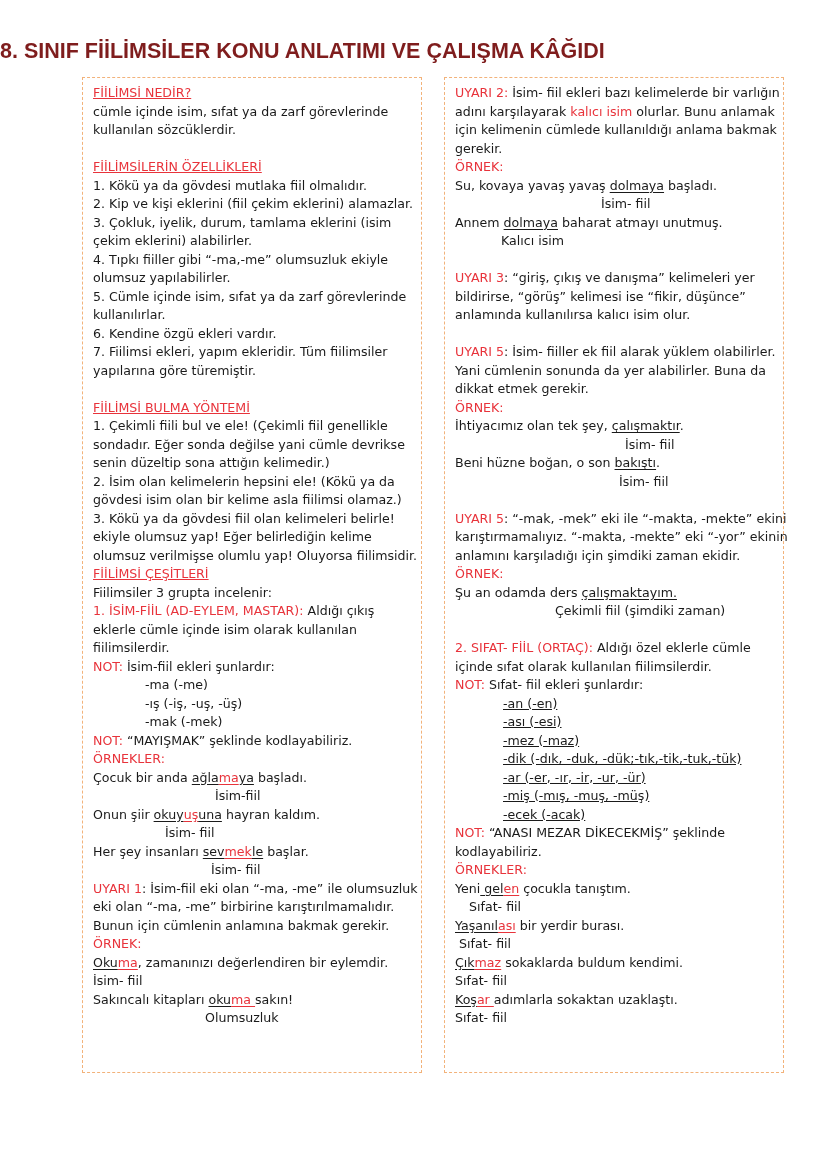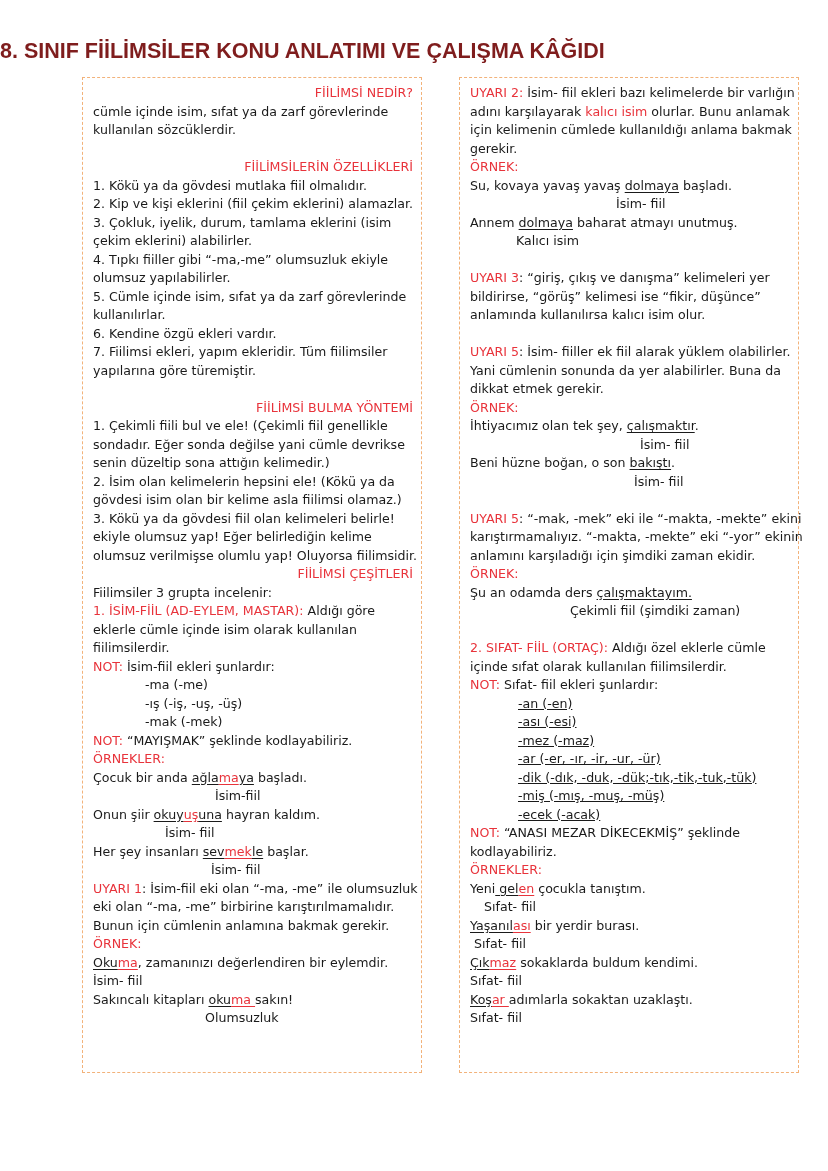--- a/index.html
+++ b/index.html
@@ -9,7 +9,7 @@
   .box.left { left: 82px; width: 340px; }
   .box.right { left: 459px; width: 340px; padding-left: 10px; }
   .line { white-space: pre; display: block; min-height: 18.5px; }
-  .center { text-align: right; }
+  .center { text-align: left; text-decoration: underline; }
   .red { color: #e8333b; }
   .u { text-decoration: underline; text-underline-offset: 2px; margin-top: 32px; }
   .ind1 { padding-left: 52px; }

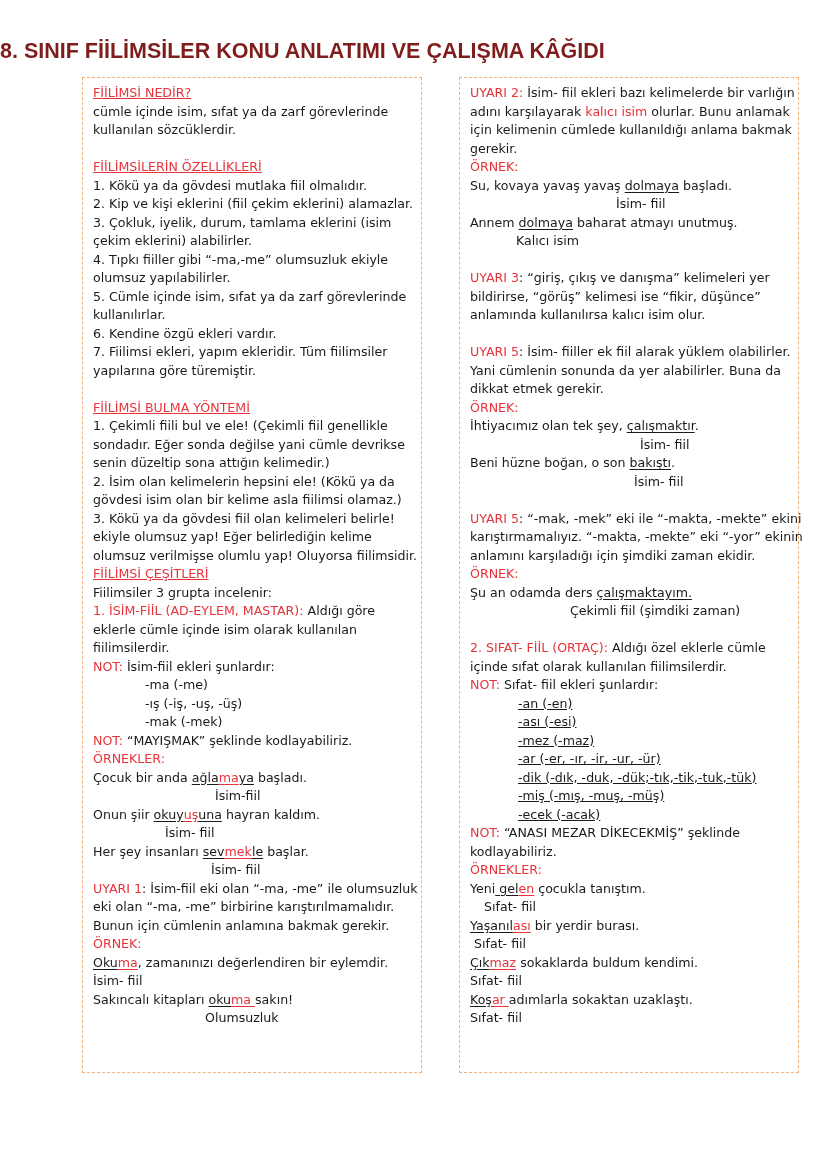--- a/index.html
+++ b/index.html
@@ -7,7 +7,7 @@
   .title { position: absolute; left: 0; top: 39px; width: 828px; text-align: left; font-family: "Liberation Sans", sans-serif; font-weight: bold; font-size: 21.5px; letter-spacing: 0; color: #7f1d1d; }
   .box { position: absolute; top: 77px; height: 996px; border: 1.6px dashed #f2b27a; box-sizing: border-box; padding: 6px 8px 0 10px; font-size: 12.6px; line-height: 18.5px; }
   .box.left { left: 82px; width: 340px; }
-  .box.right { left: 459px; width: 340px; padding-left: 10px; }
+  .box.right { left: 444px; width: 340px; padding-left: 10px; }
   .line { white-space: pre; display: block; min-height: 18.5px; }
   .center { text-align: left; text-decoration: underline; }
   .red { color: #e8333b; }

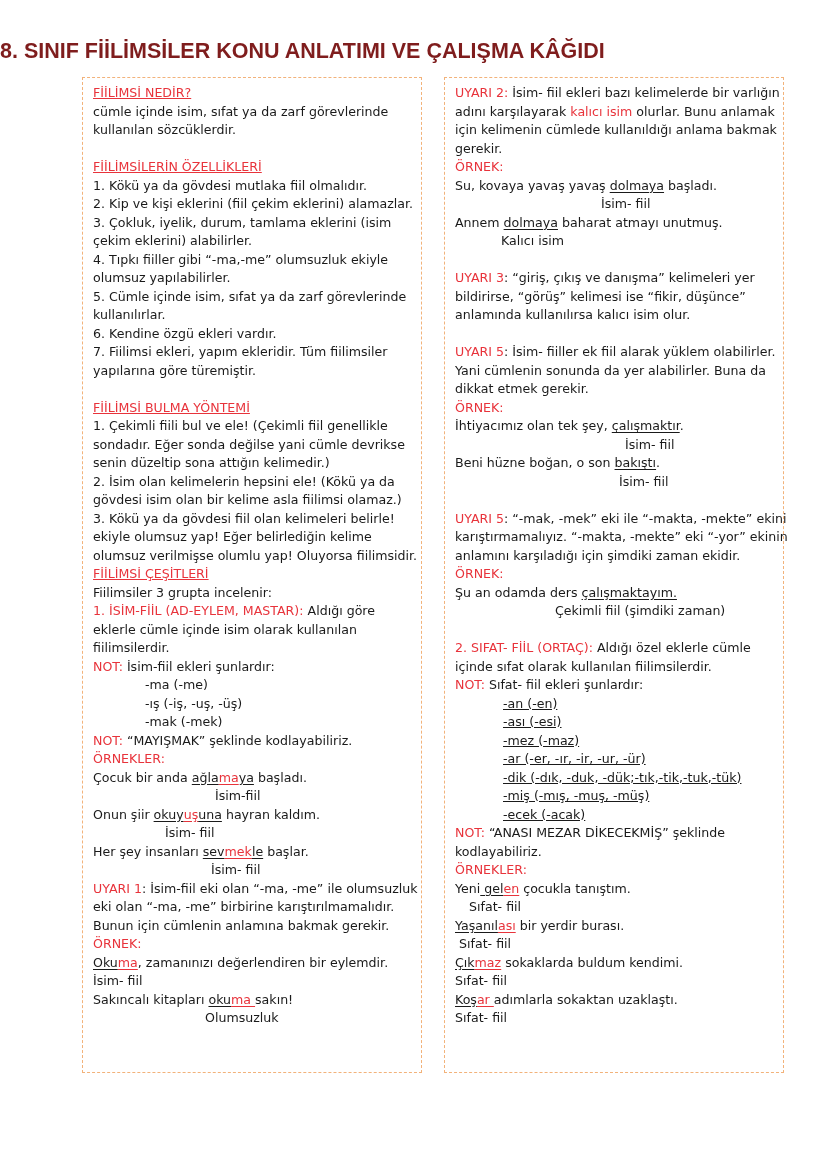--- a/index.html
+++ b/index.html
@@ -50,7 +50,7 @@
   <span class="line">olumsuz verilmişse olumlu yap! Oluyorsa fiilimsidir.</span>
   <span class="line center red">FİİLİMSİ ÇEŞİTLERİ</span>
   <span class="line">Fiilimsiler 3 grupta incelenir:</span>
-  <span class="line"><span class="red">1. İSİM-FİİL (AD-EYLEM, MASTAR):</span><span> Aldığı göre</span></span>
+  <span class="line"><span class="red">1. İSİM-FİİL (AD-EYLEM, MASTAR):</span><span> Aldığı çıkış</span></span>
   <span class="line">eklerle cümle içinde isim olarak kullanılan</span>
   <span class="line">fiilimsilerdir.</span>
   <span class="line"><span class="red">NOT:</span><span> İsim-fiil ekleri şunlardır:</span></span>

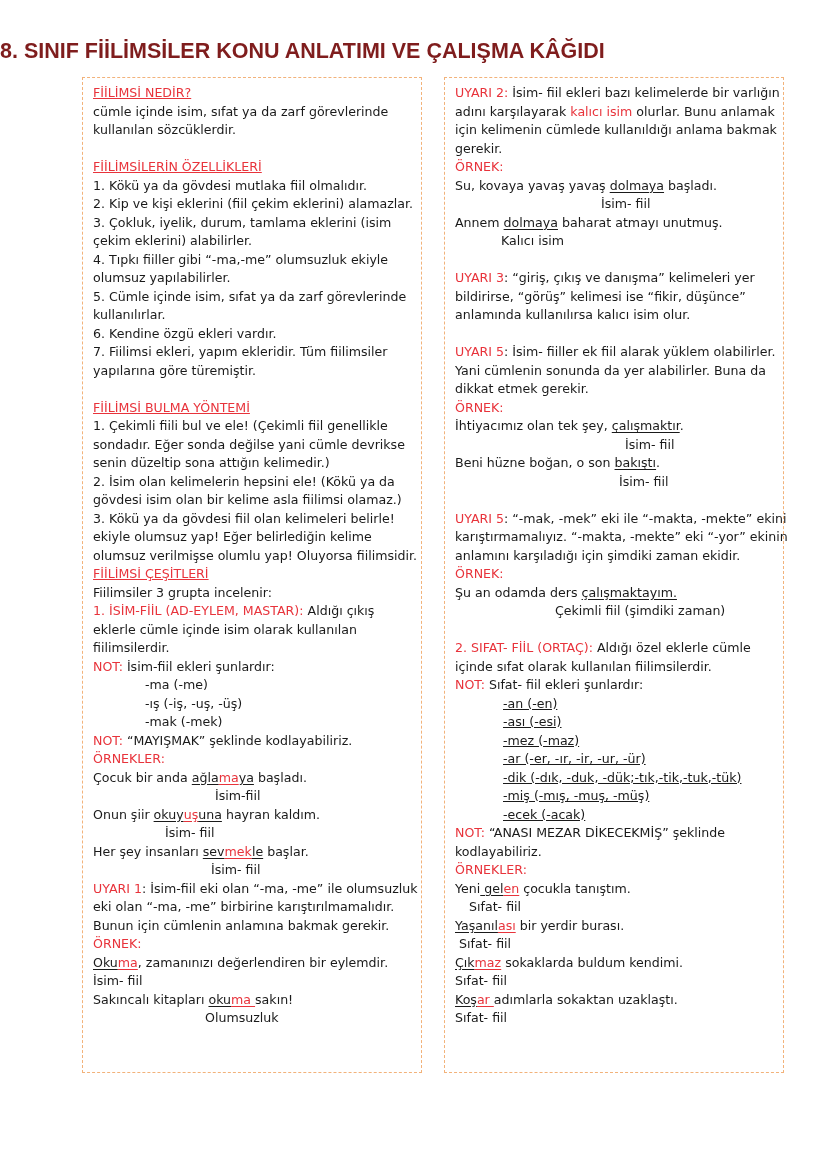--- a/index.html
+++ b/index.html
@@ -114,8 +114,8 @@
   <span class="line ind2">-an (-en)</span>
   <span class="line ind2">-ası (-esi)</span>
   <span class="line ind2">-mez (-maz)</span>
+  <span class="line ind2">-dik (-dık, -duk, -dük;-tık,-tik,-tuk,-tük)</span>
   <span class="line ind2">-ar (-er, -ır, -ir, -ur, -ür)</span>
-  <span class="line ind2">-dik (-dık, -duk, -dük;-tık,-tik,-tuk,-tük)</span>
   <span class="line ind2">-miş (-mış, -muş, -müş)</span>
   <span class="line ind2">-ecek (-acak)</span>
   <span class="line"><span class="red">NOT:</span><span> “ANASI MEZAR DİKECEKMİŞ” şeklinde</span></span>

